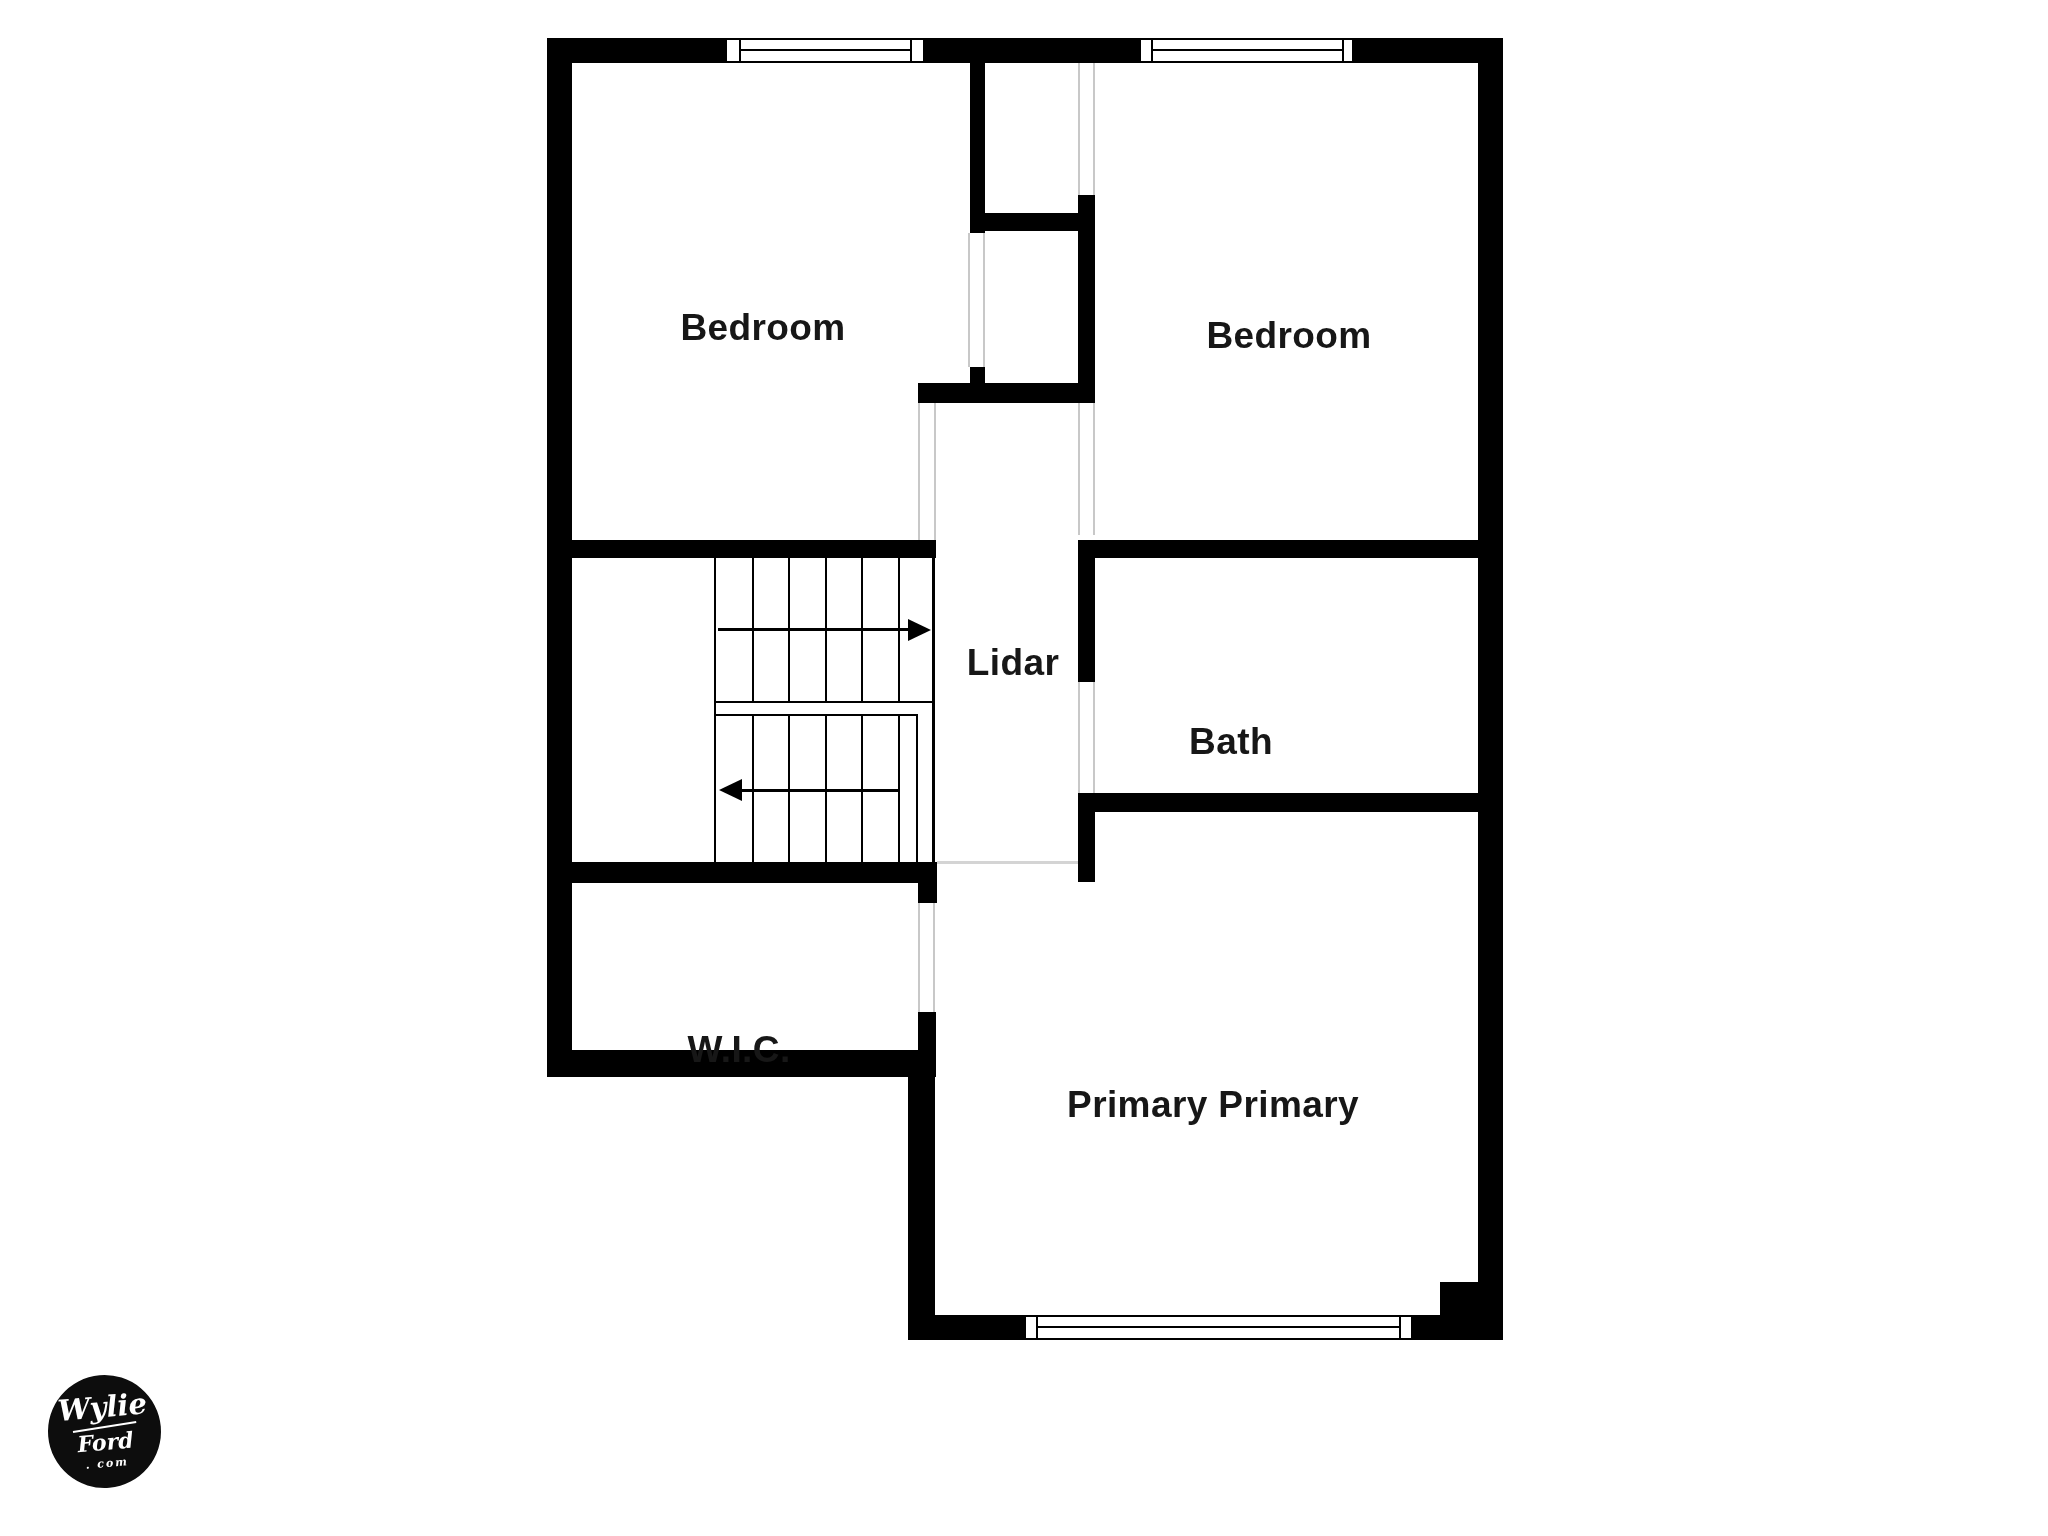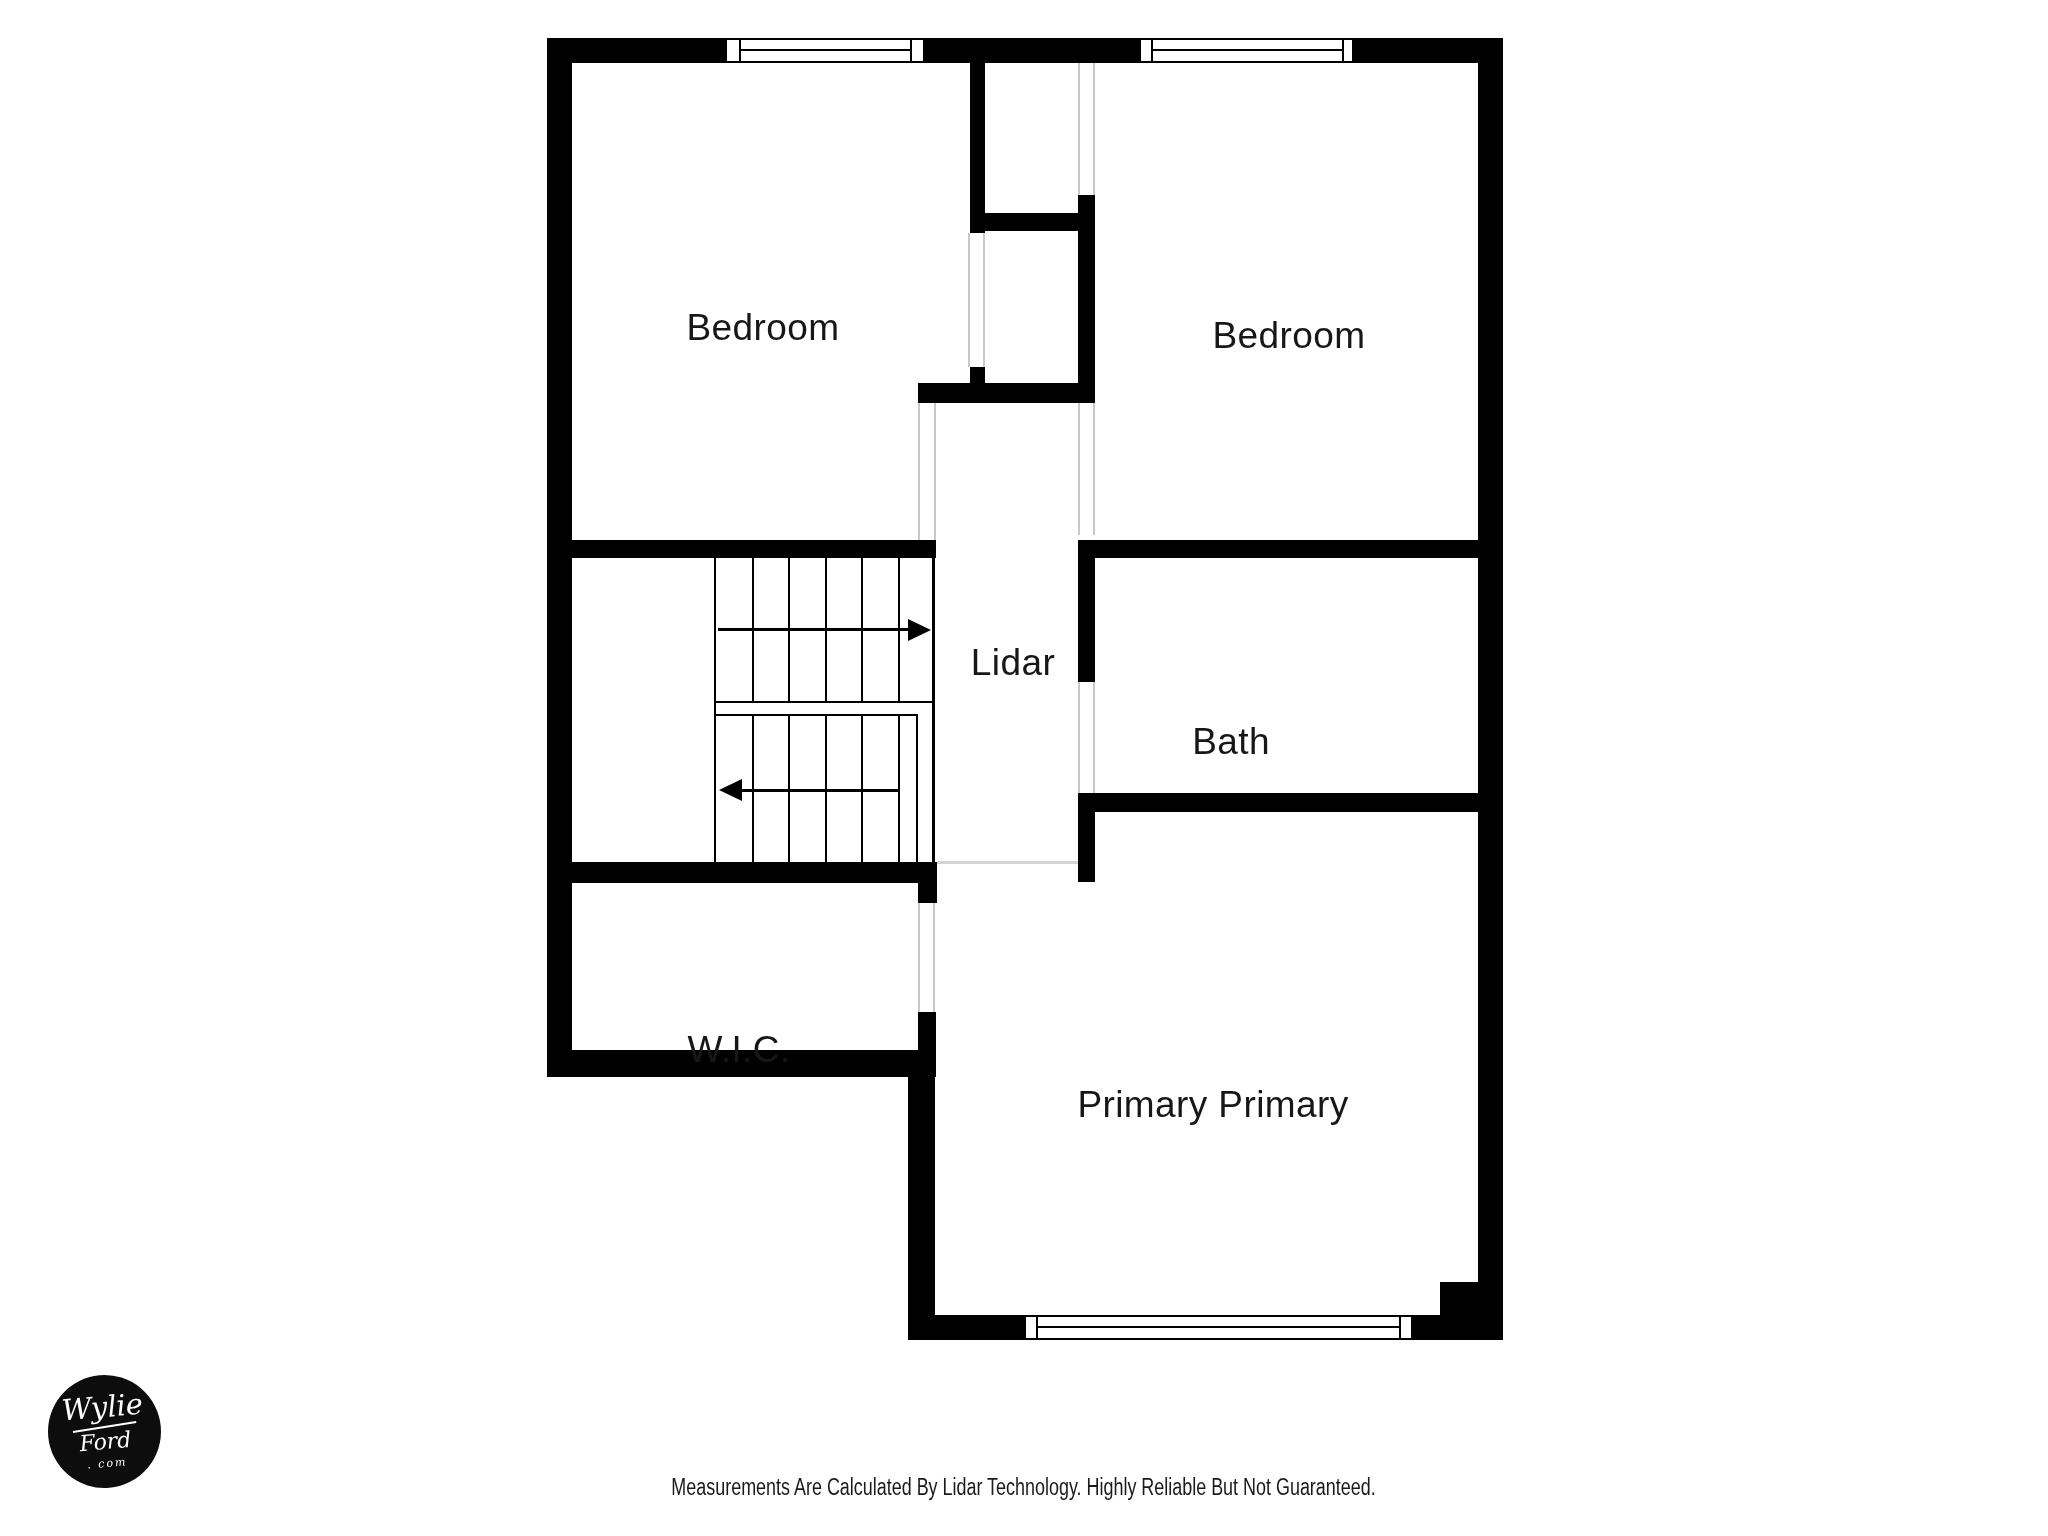--- a/index.html
+++ b/index.html
@@ -10,6 +10,7 @@
     background: #ffffff;
     overflow: hidden;
     font-family: "Liberation Sans", sans-serif;
+    font-weight: bold;
   }
   .plan-svg {
     position: absolute;

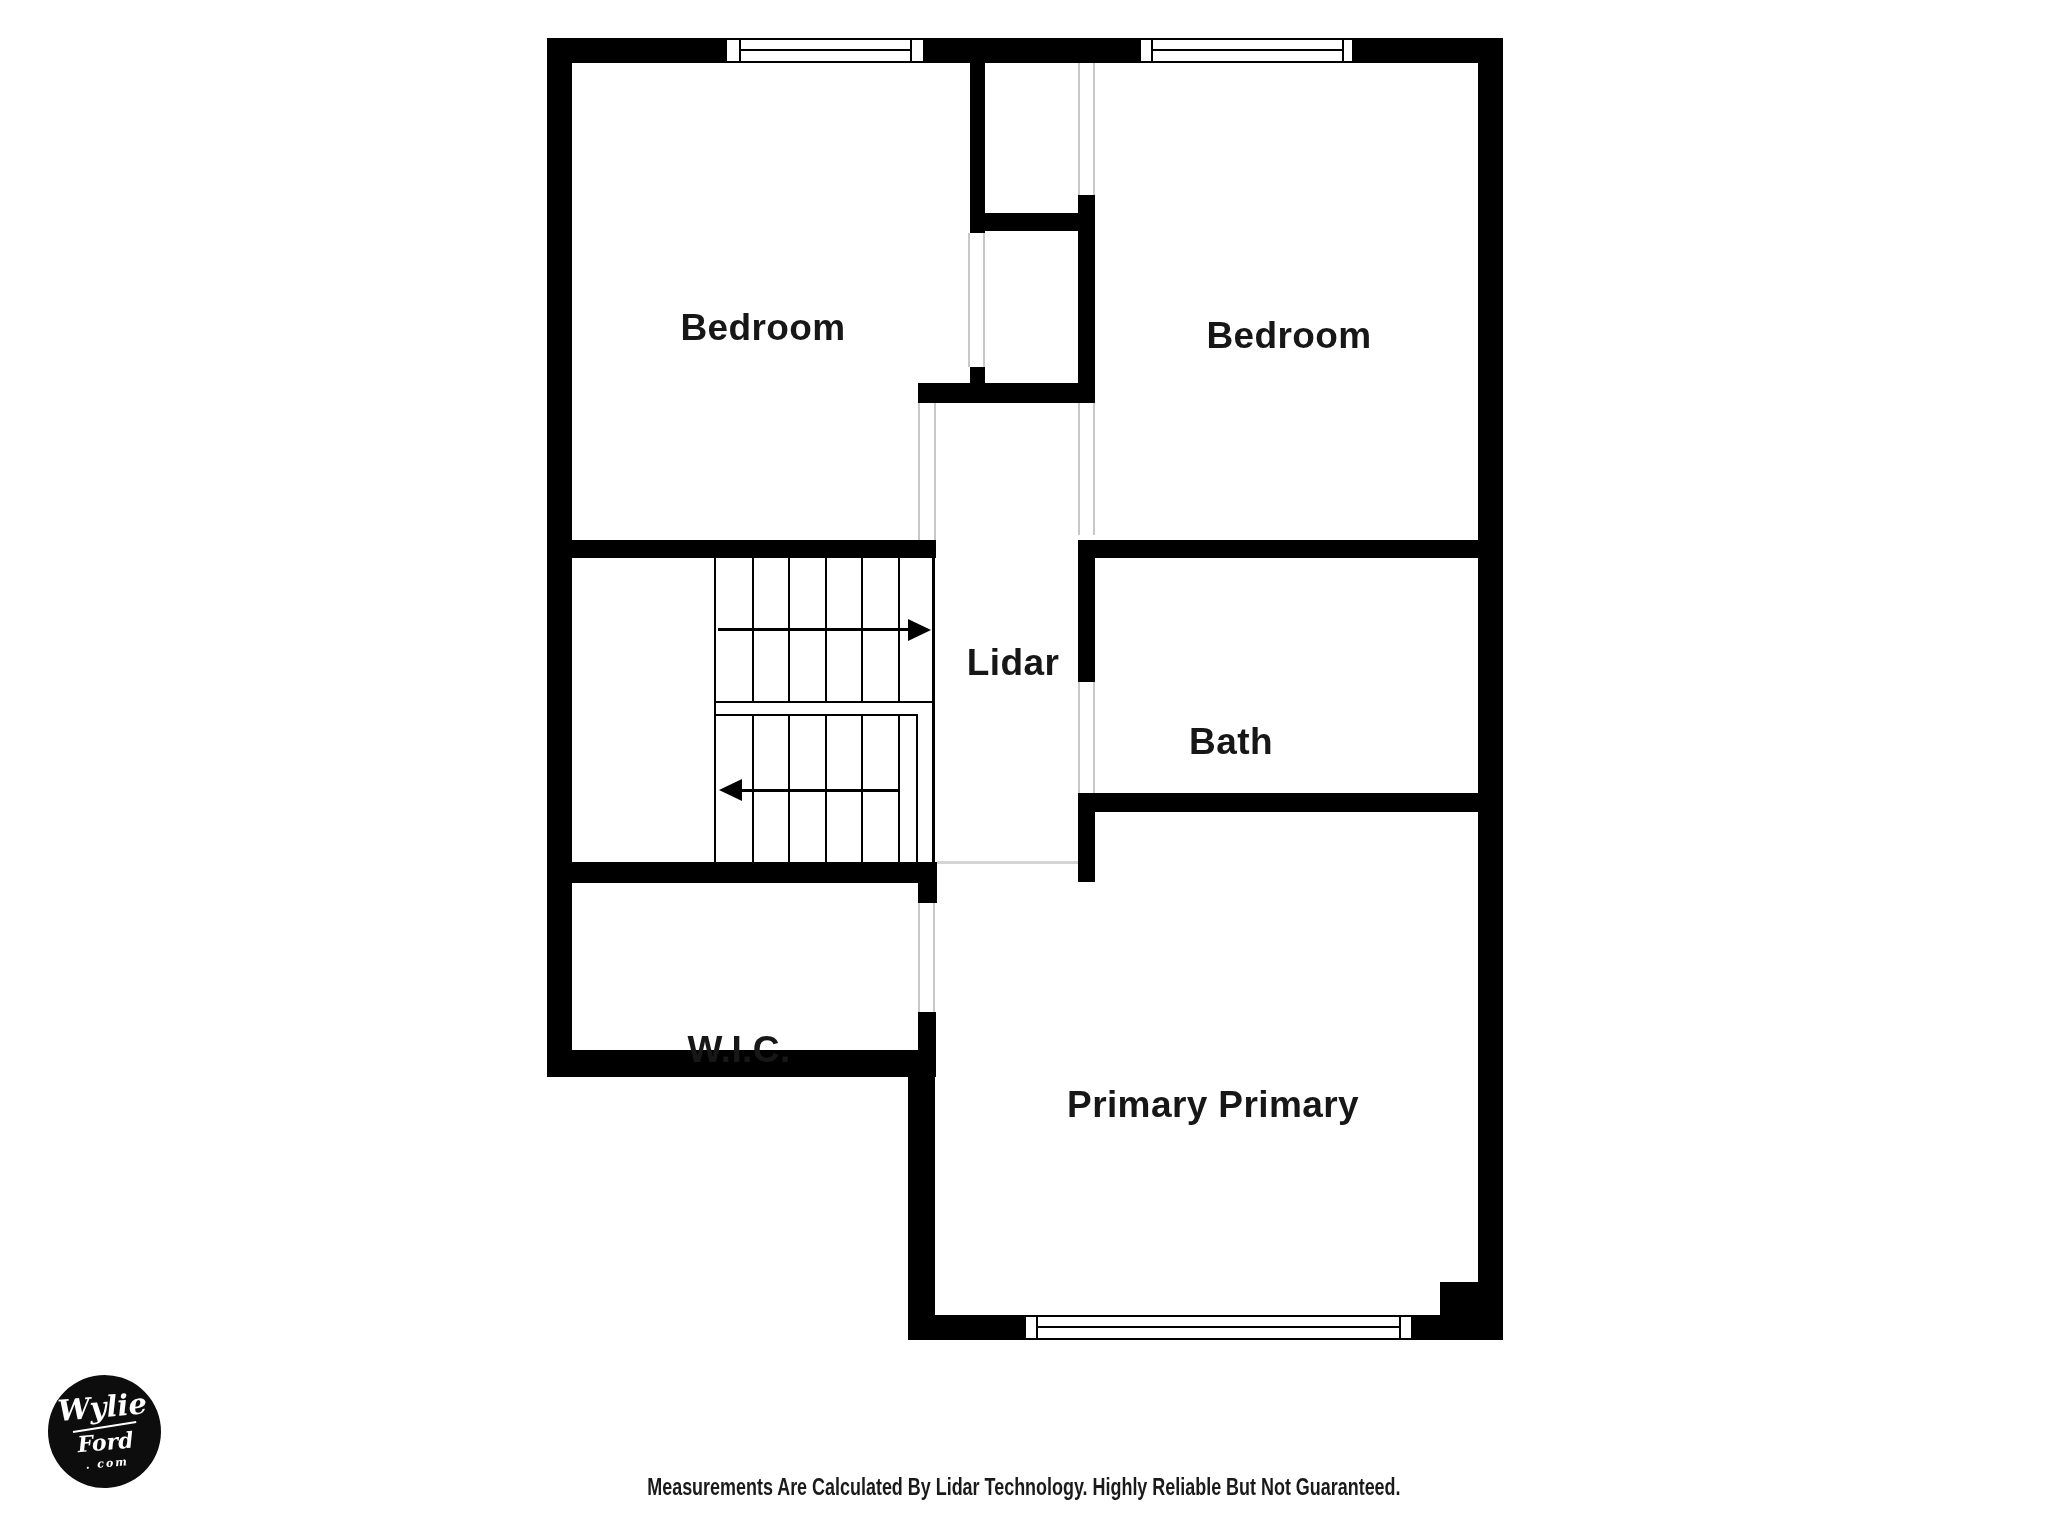--- a/index.html
+++ b/index.html
@@ -196,9 +196,6 @@
     <span class="l3">. com</span>
   </div>
 
-  <div class="footer-disclaimer">
-    <span>Measurements Are Calculated By Lidar Technology. Highly Reliable But Not Guaranteed.</span>
-  </div>
 
 </div>
 

